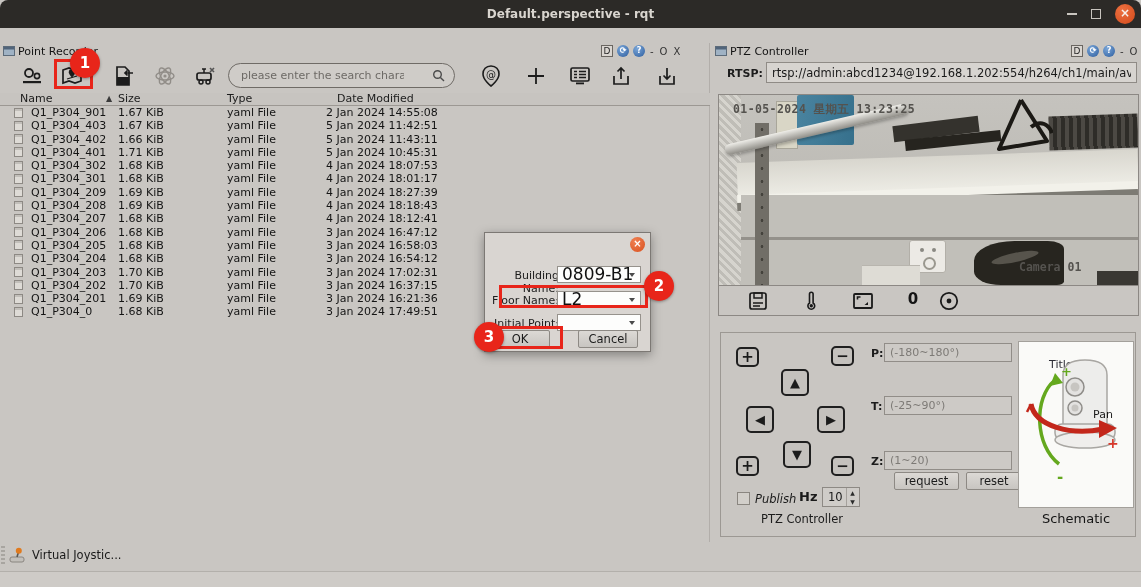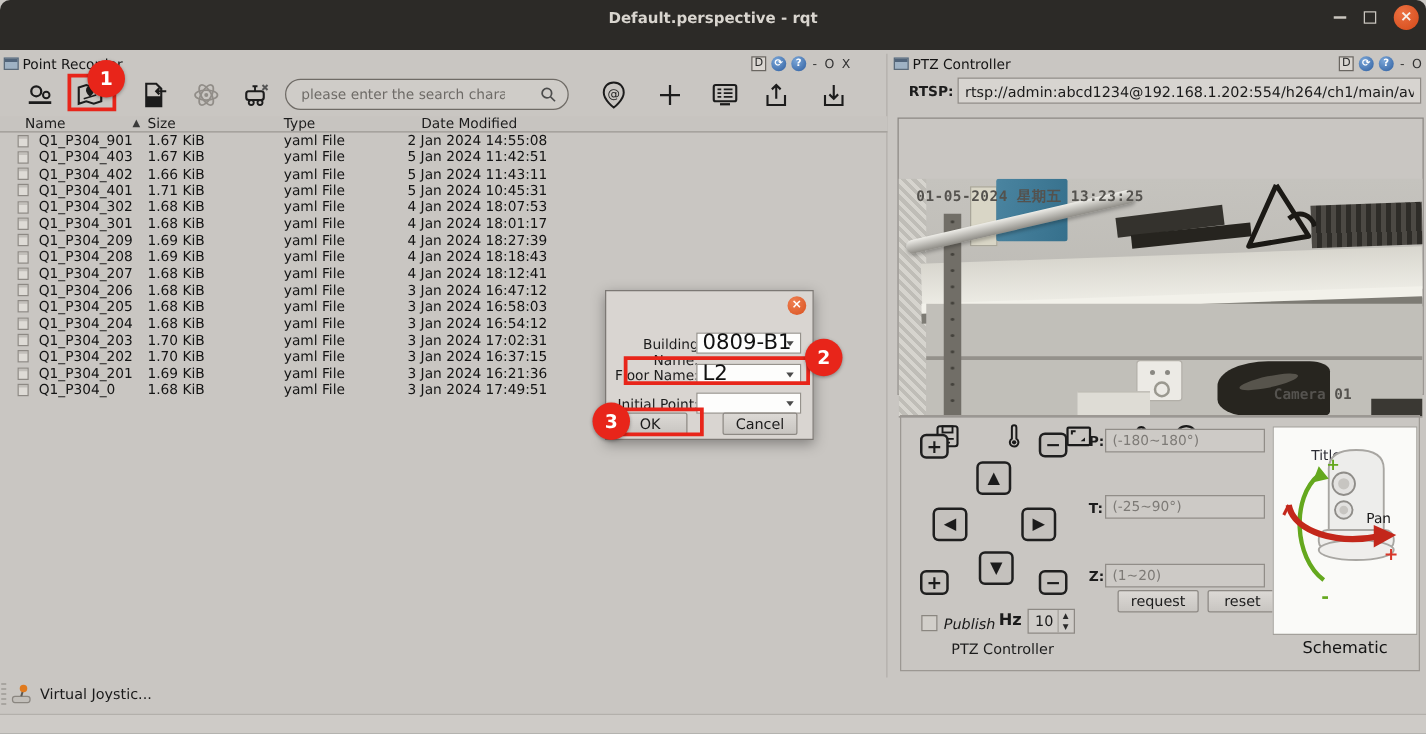--- a/index.html
+++ b/index.html
@@ -7,7 +7,7 @@
   .window { position:relative; width:1141px; height:587px; background:#c9c6c2; overflow:hidden; color:#1a1a1a; }
 
   
-  .titlebar { position:absolute; left:0; top:0; width:1141px; height:40px; background:#2c2a27; border-radius:8px 8px 0 0; }
+  .titlebar { position:absolute; left:0; top:0; width:1141px; height:28px; background:#2c2a27; border-radius:8px 8px 0 0; }
   .titlebar .wtitle { position:absolute; left:0; right:0; top:0; height:28px; line-height:28px; text-align:center; color:#d9d5cf; font-weight:bold; font-size:12px; }
   .winctl { position:absolute; top:0; height:28px; right:6px; display:flex; align-items:center; gap:14px; }
   .winctl .minb { width:10px; height:2px; background:#c9c5bf; }

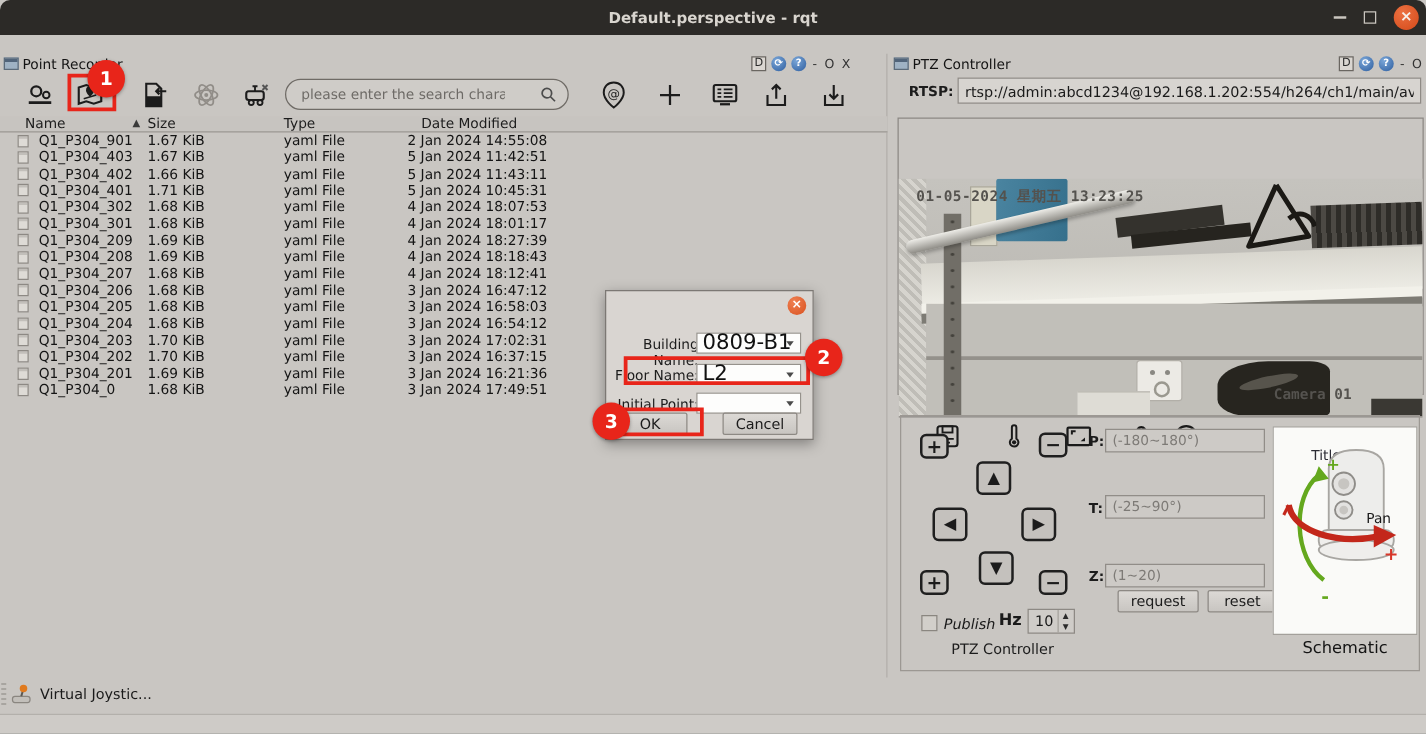--- a/index.html
+++ b/index.html
@@ -52,7 +52,7 @@
   .rtsp-input { position:absolute; left:53px; top:19px; width:371px; height:21px; border:1px solid #8f8b86; background:#d7d4d0; font-size:11.5px; color:#1a1a1a; padding:0 5px; font-family:inherit; }
 
   .video-wrap { position:absolute; left:5px; top:51px; width:421px; height:222px; border:1px solid #8c8884; background:#c9c6c2; }
-  .video { position:relative; width:419px; height:190px; background:linear-gradient(#c5c3be, #bcbab4 55%, #c6c4be); overflow:hidden;margin-top:48px; }
+  .video { position:relative; width:419px; height:190px; background:linear-gradient(#c5c3be, #bcbab4 55%, #c6c4be); overflow:hidden; }
   .video div { position:absolute; }
   .v-hatch { left:0; top:0; width:22px; height:190px; background:repeating-linear-gradient(45deg,#d6d4ce 0 3px,#bfbdb7 3px 6px); }
   .v-post { left:36px; top:28px; width:14px; height:162px; background:radial-gradient(#44423c 1.2px, transparent 1.6px) 0 0/14px 13px, #716e67; }

